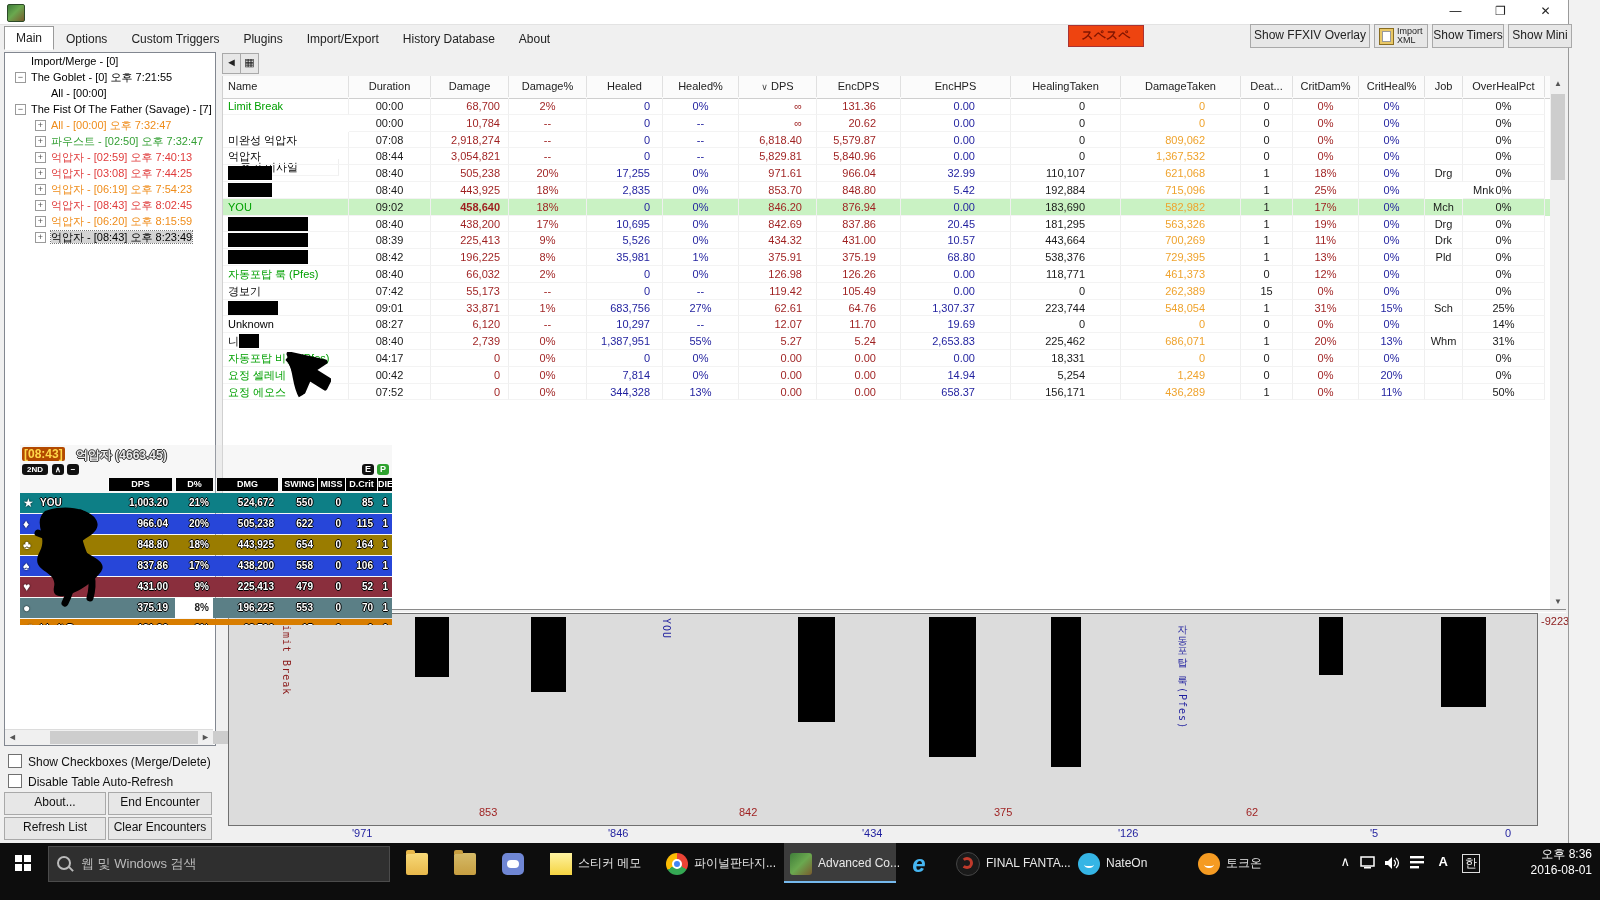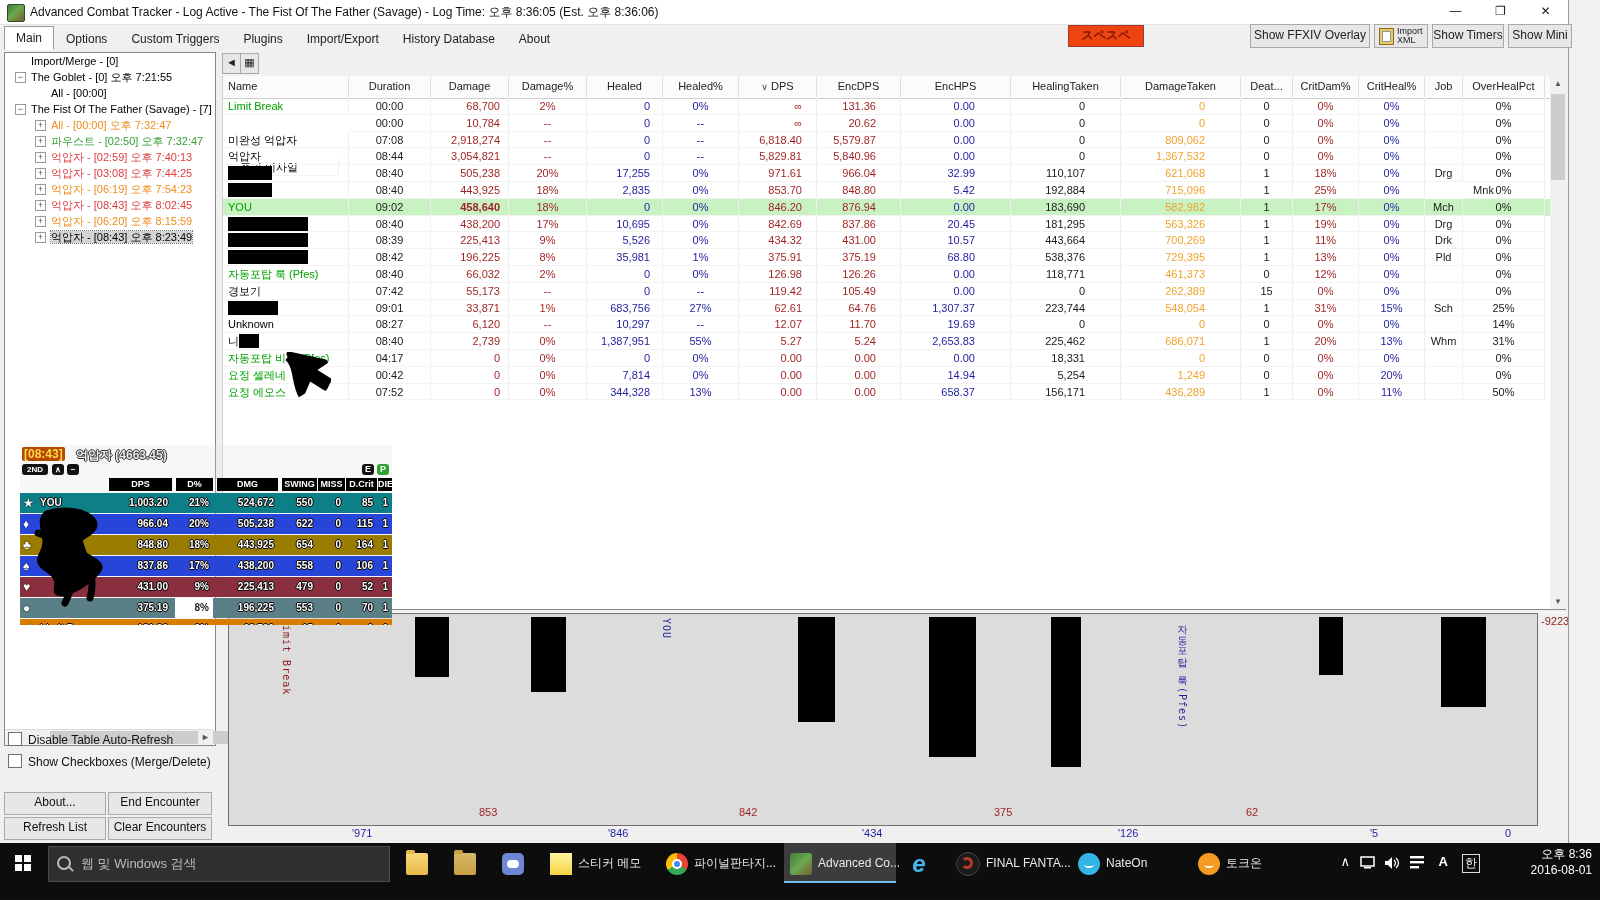--- a/index.html
+++ b/index.html
@@ -106,7 +106,6 @@
 
     <div id="titlebar">
       <div id="app-icon"></div>
-      <div id="win-title">Advanced Combat Tracker - Log Active - The Fist Of The Father (Savage) - Log Time: 오후 8:36:05 (Est. 오후 8:36:06)</div>
       <div class="winbtn" style="left:1433px">—</div>
       <div class="winbtn" style="left:1478px">❐</div>
       <div class="winbtn" style="left:1523px">✕</div>

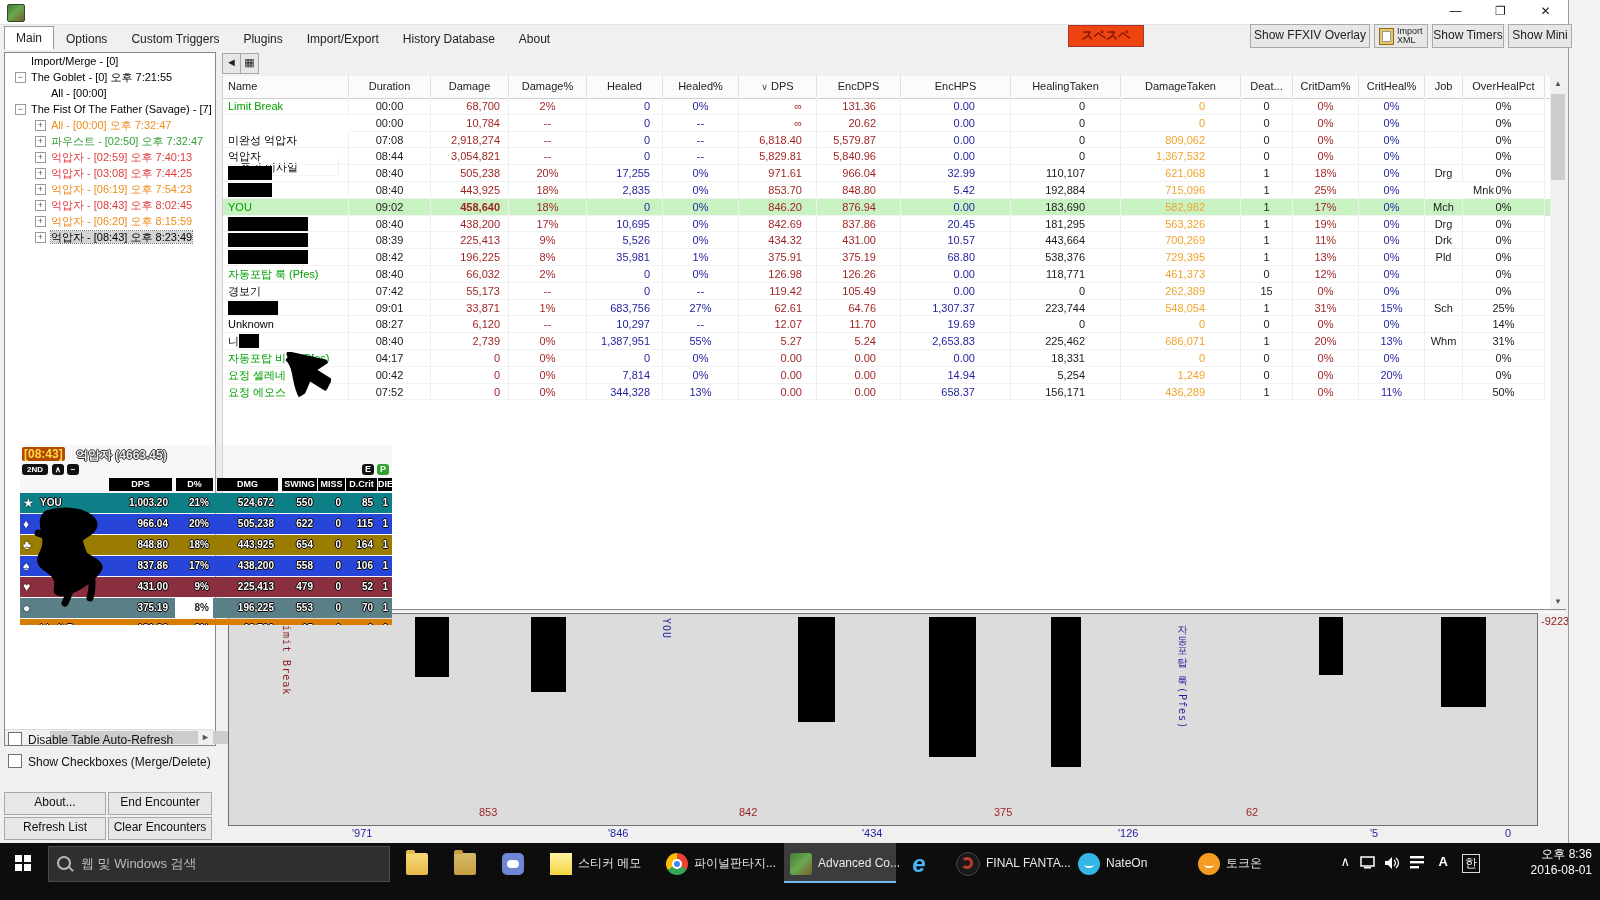--- a/index.html
+++ b/index.html
@@ -154,7 +154,7 @@
     <div class="chkrow" style="top:754px">
       <span class="chk"></span><span>Show Checkboxes (Merge/Delete)</span>
     </div>
-    <div class="chkrow" style="top:732px">
+    <div class="chkrow" style="top:774px">
       <span class="chk"></span><span>Disable Table Auto-Refresh</span>
     </div>
     <div class="lbtn" style="left:4px;top:792px;width:100px">About...</div>

